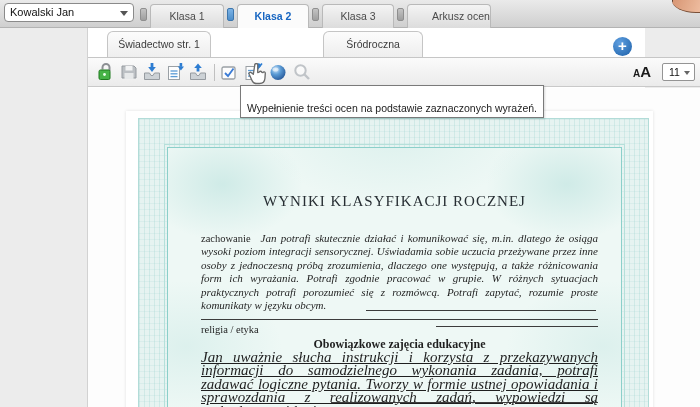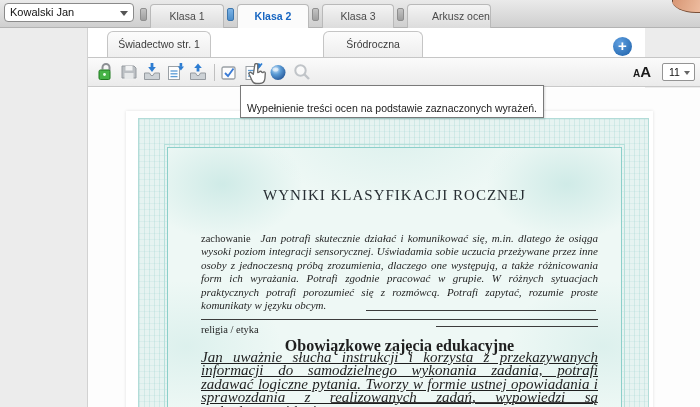--- a/index.html
+++ b/index.html
@@ -78,7 +78,7 @@
       radial-gradient(ellipse 160px 110px at 96% 55%, rgba(150,210,205,.20), transparent 60%),
       #eef8f5; }
   .cert-text { position:absolute; font-family:"Liberation Serif", serif; color:#1f1f1f; z-index:5; }
-  .cert-title { left:40px; right:30px; top:76px; text-align:center; font-size:15px;
+  .cert-title { left:40px; right:30px; top:82px; text-align:center; font-size:15px;
     letter-spacing:1px; color:#272e33; }
   .behavior { left:75px; top:121px; width:397px; font-size:11px; line-height:13.4px;
     text-align:justify; }

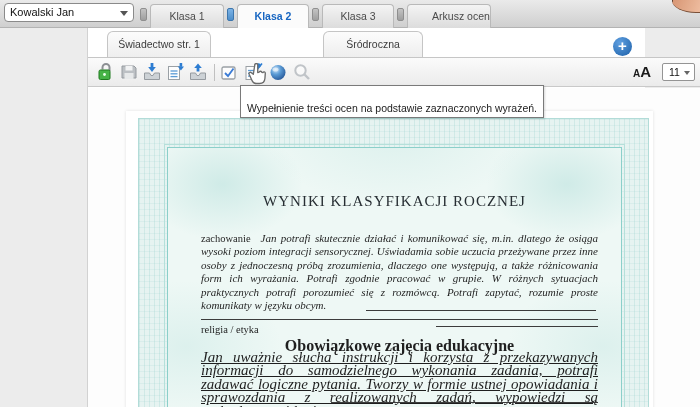--- a/index.html
+++ b/index.html
@@ -85,7 +85,7 @@
   .behavior .lbl { font-style:normal; font-size:10.5px; padding-right:10px; }
   .ital { font-style:italic; }
   .religion { left:75px; top:213px; font-size:10.5px; }
-  .sect-head { left:75px; top:226px; width:397px; text-align:center; font-weight:bold; font-size:16px; }
+  .sect-head { left:75px; top:226px; width:397px; text-align:center; font-weight:bold; font-size:12px; }
   .subjects { left:75px; top:240px; width:397px; font-size:15px; line-height:13.4px;
     font-style:italic; text-align:justify;text-decoration:underline; }
   .rline { position:absolute; height:1px; background:#3c3c3c; z-index:6; }

